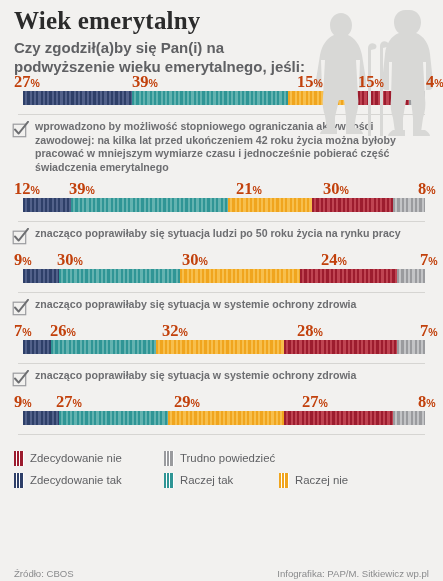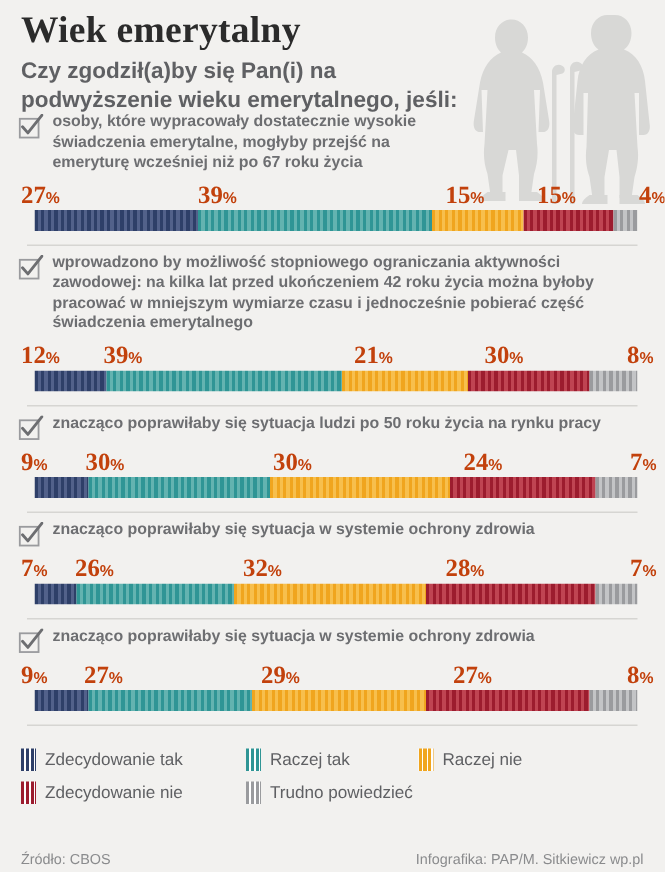--- a/index.html
+++ b/index.html
@@ -212,15 +212,6 @@
   </div>
 
   <div class="block">
-    <div class="q-row">
-      <span class="checkbox">
-        <svg width="17" height="17" viewBox="0 0 17 17" xmlns="http://www.w3.org/2000/svg" aria-hidden="true">
-          <rect x="1.2" y="3.2" width="12.5" height="12.5" fill="none" stroke="#9a9b9e" stroke-width="1.2"></rect>
-          <path d="M3 8.5 L6.6 12.6 L16 0.8" fill="none" stroke="#6d6e71" stroke-width="1.9" stroke-linecap="round" stroke-linejoin="round"></path>
-        </svg>
-      </span>
-      <span class="q-text narrow">osoby, które wypracowały dostatecznie wysokie świadczenia emerytalne, mogłyby przejść na emeryturę wcześniej niż po 67 roku życia</span>
-    </div>
     <div class="labels">
       <span class="pct" style="left:0px;"><span>27</span><span class="sign">%</span></span>
       <span class="pct" style="left:118px;"><span>39</span><span class="sign">%</span></span>

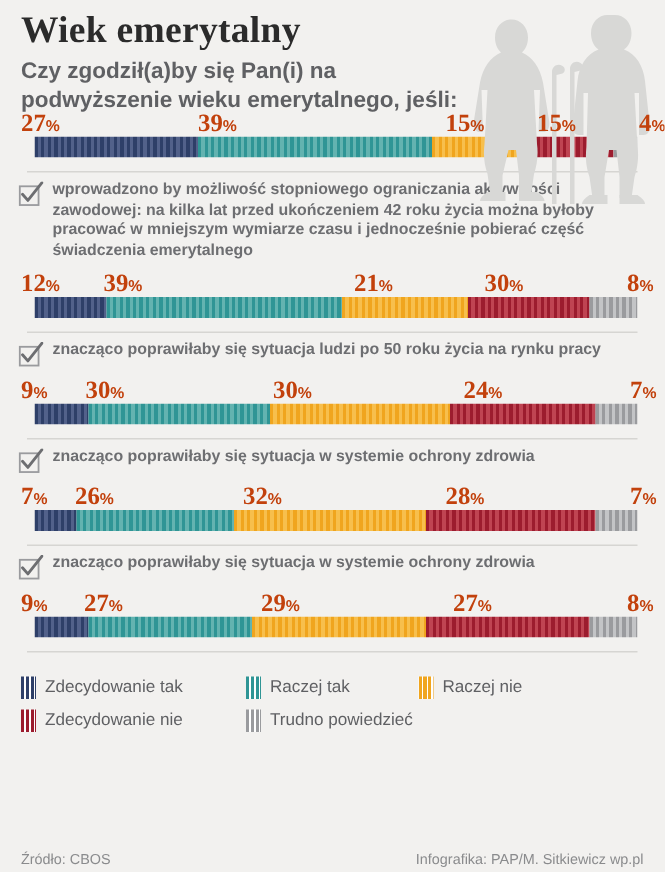--- a/index.html
+++ b/index.html
@@ -270,7 +270,7 @@
       <span class="pct" style="left:0px;"><span>9</span><span class="sign">%</span></span>
       <span class="pct" style="left:43px;"><span>30</span><span class="sign">%</span></span>
       <span class="pct" style="left:168px;"><span>30</span><span class="sign">%</span></span>
-      <span class="pct" style="left:295px;"><span>24</span><span class="sign">%</span></span>
+      <span class="pct" style="left:307px;"><span>24</span><span class="sign">%</span></span>
       <span class="pct" style="left:406px;"><span>7</span><span class="sign">%</span></span>
     </div>
     <div class="bar">

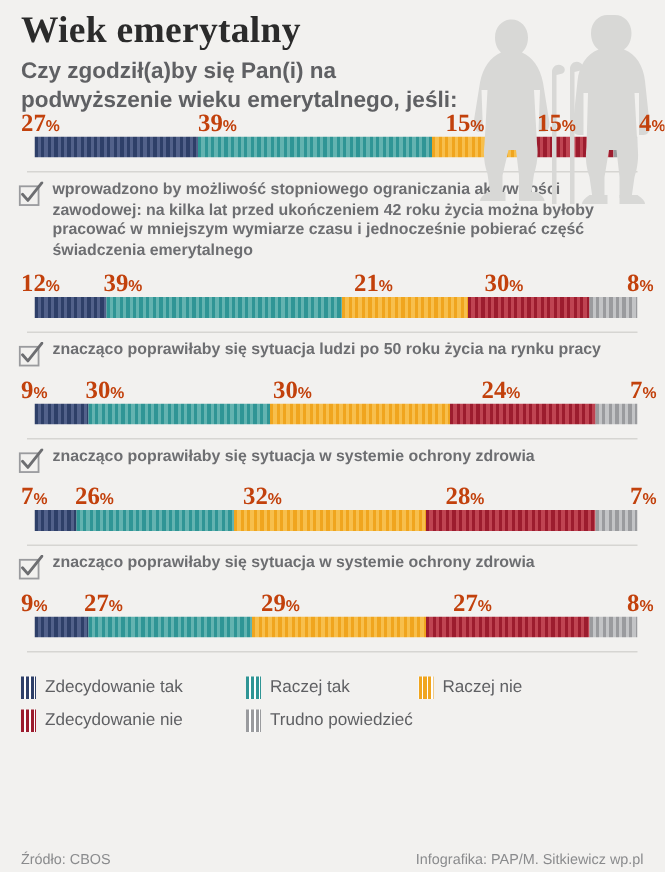--- a/index.html
+++ b/index.html
@@ -340,6 +340,16 @@
   <div class="legend">
     <div class="legend-row">
       <div class="legend-item" style="width:150px;">
+        <span class="legend-swatch s3"></span>
+        <span class="legend-label">Zdecydowanie nie</span>
+      </div>
+      <div class="legend-item">
+        <span class="legend-swatch s4"></span>
+        <span class="legend-label">Trudno powiedzieć</span>
+      </div>
+    </div>
+    <div class="legend-row">
+      <div class="legend-item" style="width:150px;">
         <span class="legend-swatch s0"></span>
         <span class="legend-label">Zdecydowanie tak</span>
       </div>
@@ -352,16 +362,6 @@
         <span class="legend-label">Raczej nie</span>
       </div>
     </div>
-    <div class="legend-row">
-      <div class="legend-item" style="width:150px;">
-        <span class="legend-swatch s3"></span>
-        <span class="legend-label">Zdecydowanie nie</span>
-      </div>
-      <div class="legend-item">
-        <span class="legend-swatch s4"></span>
-        <span class="legend-label">Trudno powiedzieć</span>
-      </div>
-    </div>
   </div>
 
   <div class="footer">

